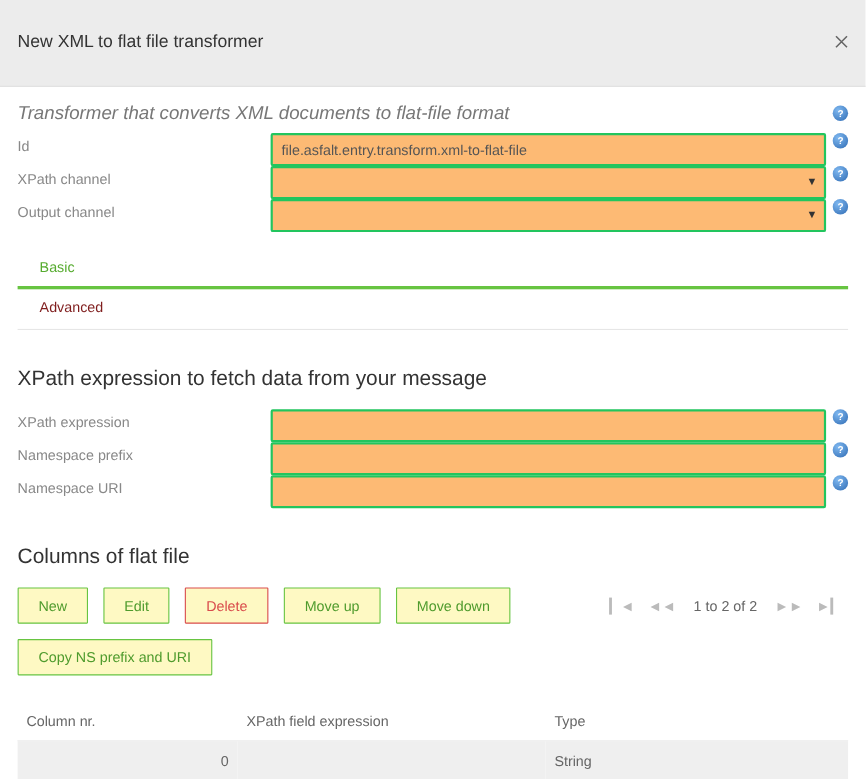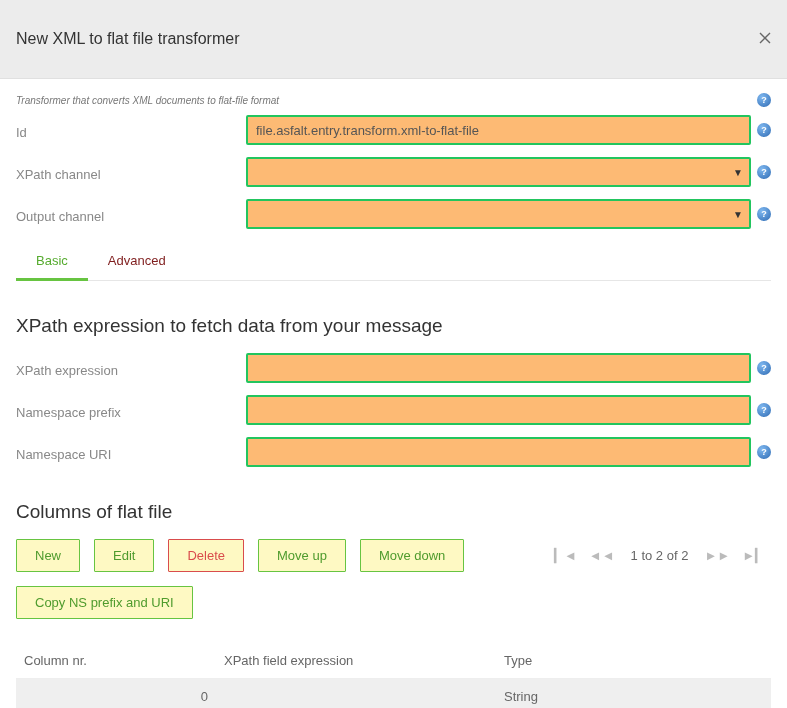--- a/index.html
+++ b/index.html
@@ -41,7 +41,7 @@
     font-style: italic;
     color: #777;
     flex: 1;
-    font-size: 10px;
+    font-size: 17px;
   }
   .help-icon {
     width: 14px; height: 14px;

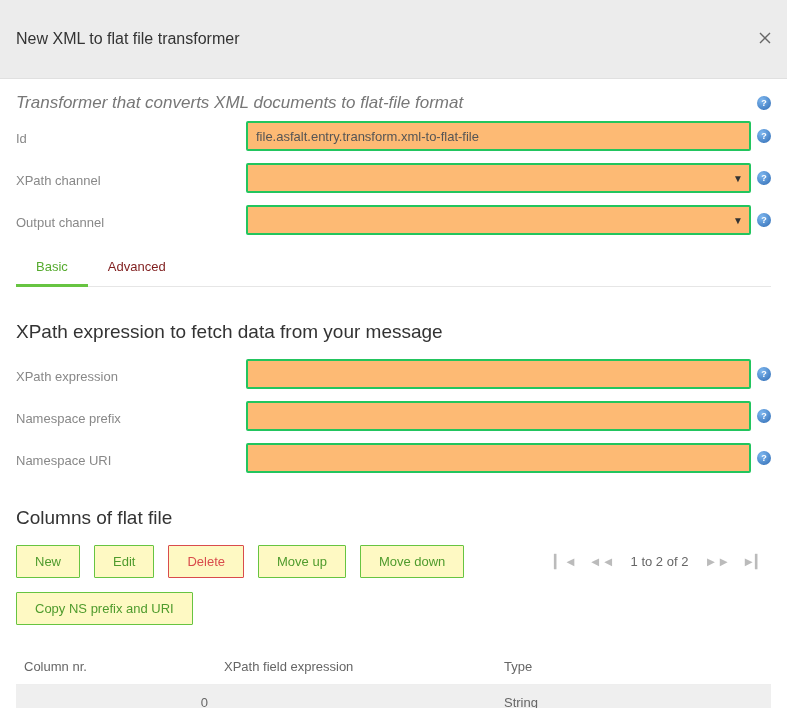--- a/index.html
+++ b/index.html
@@ -58,8 +58,7 @@
   }
   .form-row {
     display: flex;
-    align-items: center;
-    margin-bottom: 12px;
+    align-items: flex-start;
   }
   .form-label {
     width: 230px;

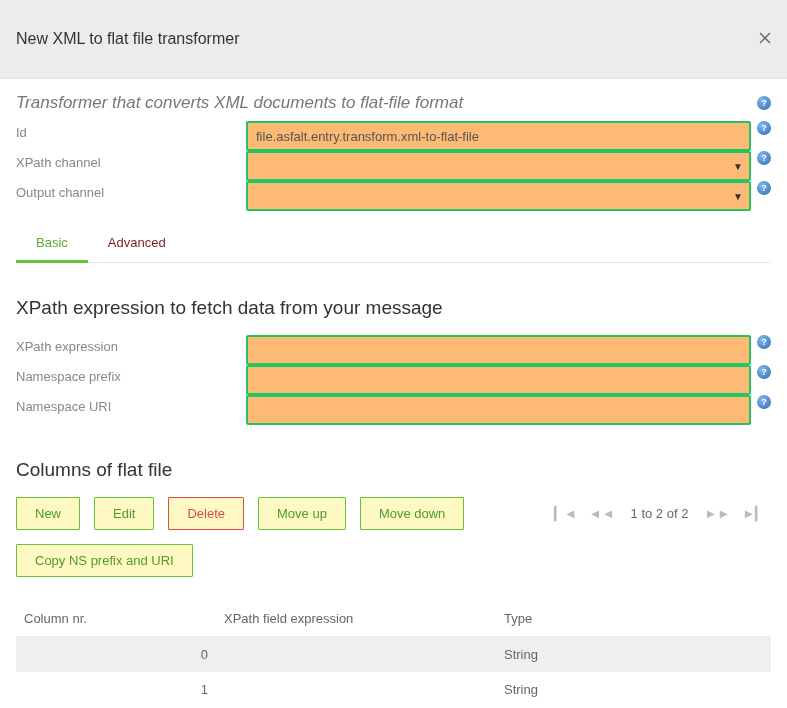--- a/index.html
+++ b/index.html
@@ -105,6 +105,7 @@
     margin-top: 14px;
     border-bottom: 1px solid #e6e6e6;
     display: flex;
+    flex-direction: column;
   }
   .tab {
     padding: 10px 20px;

